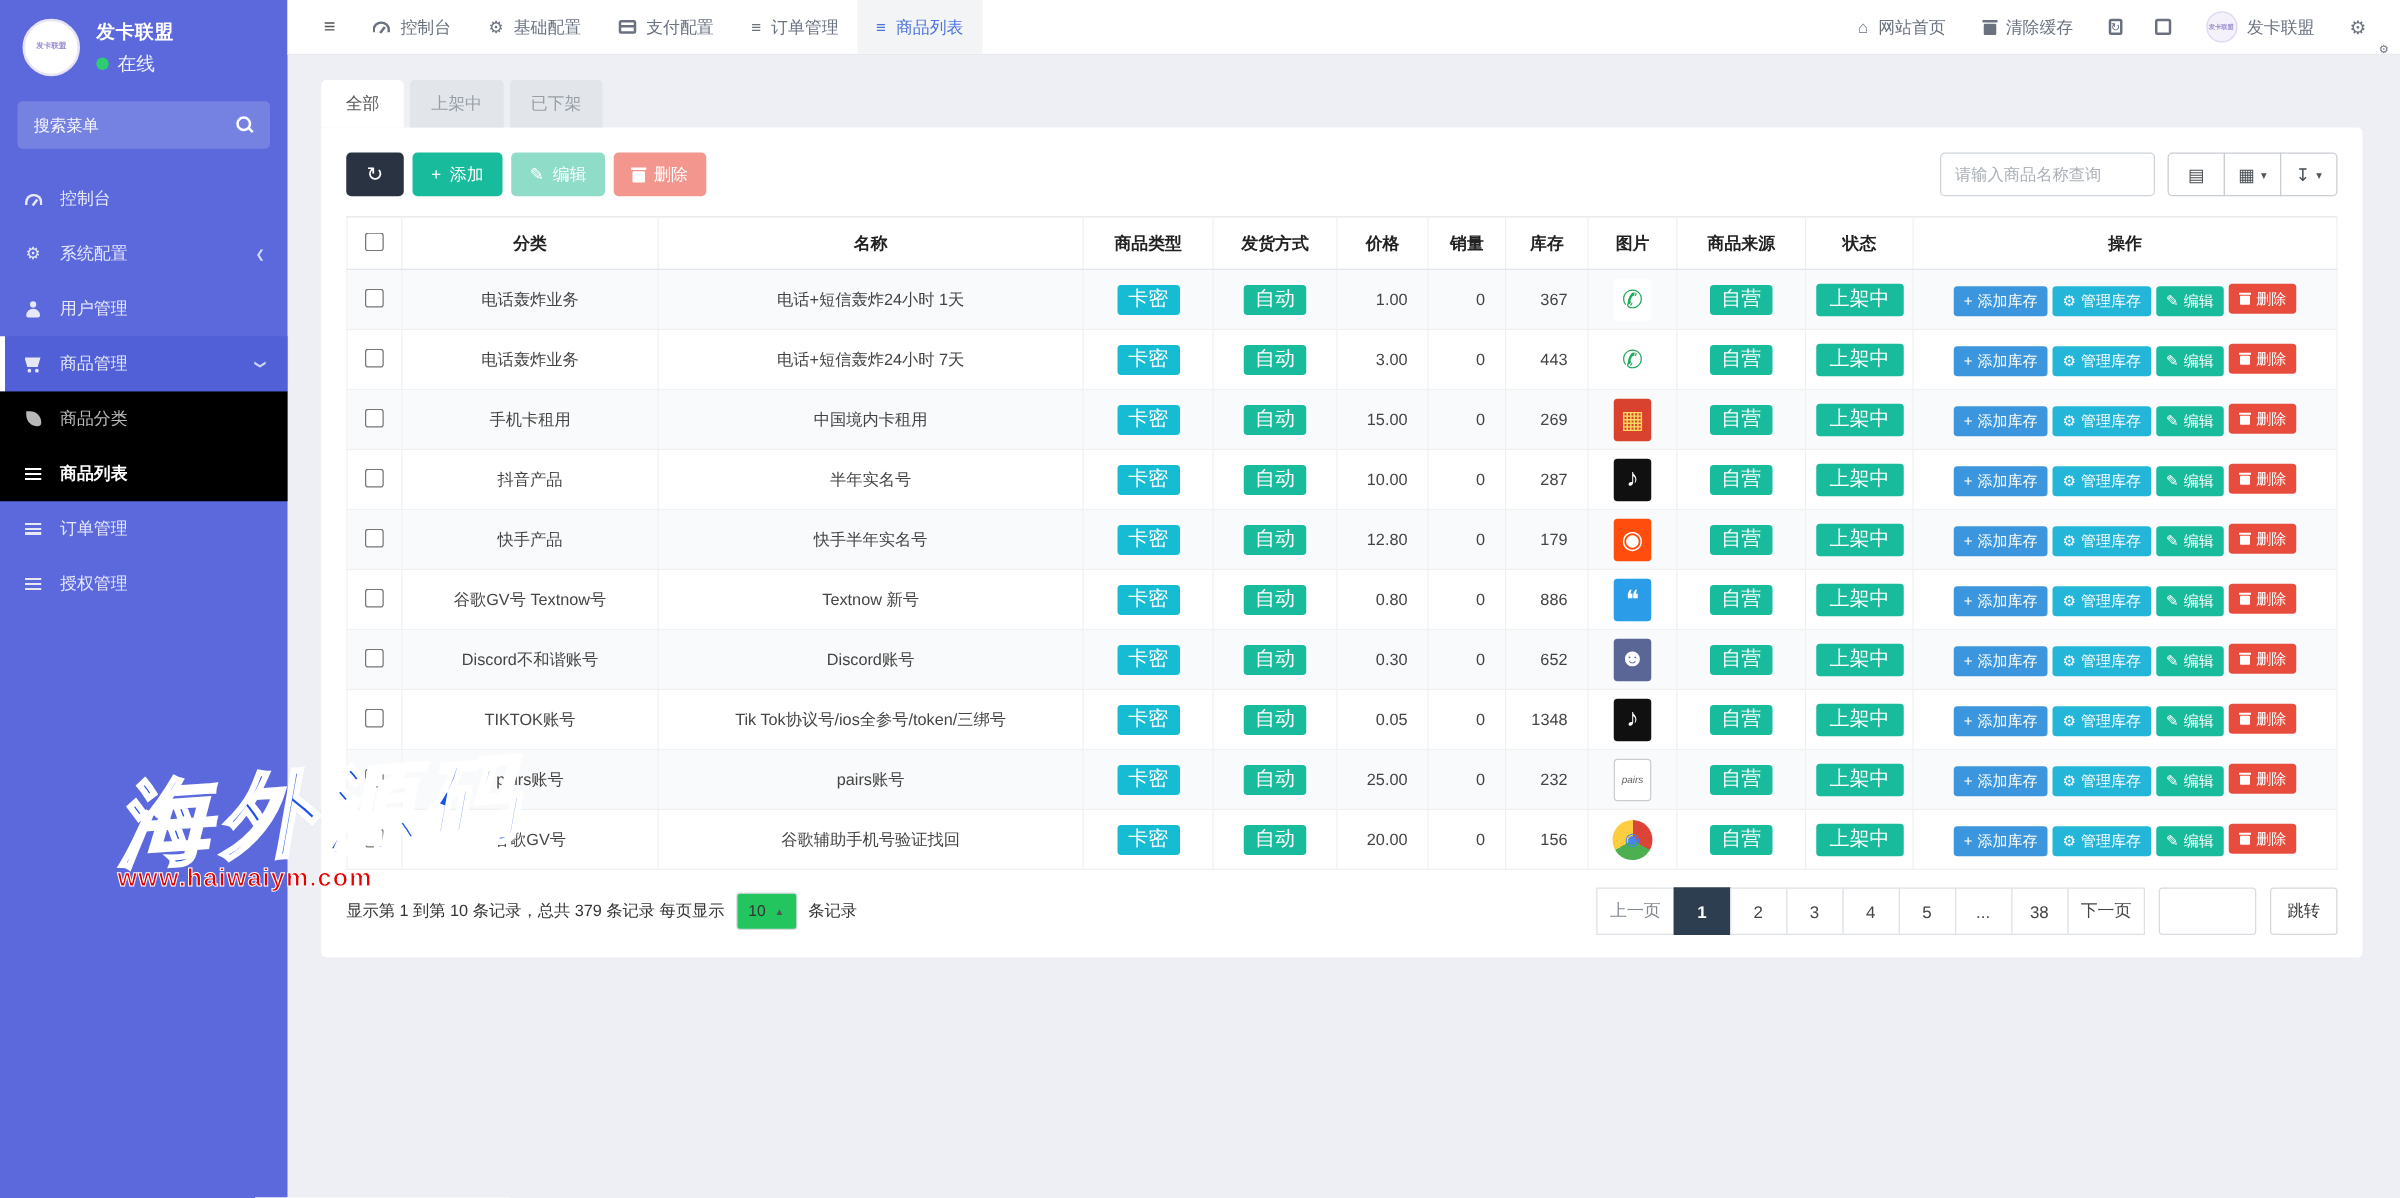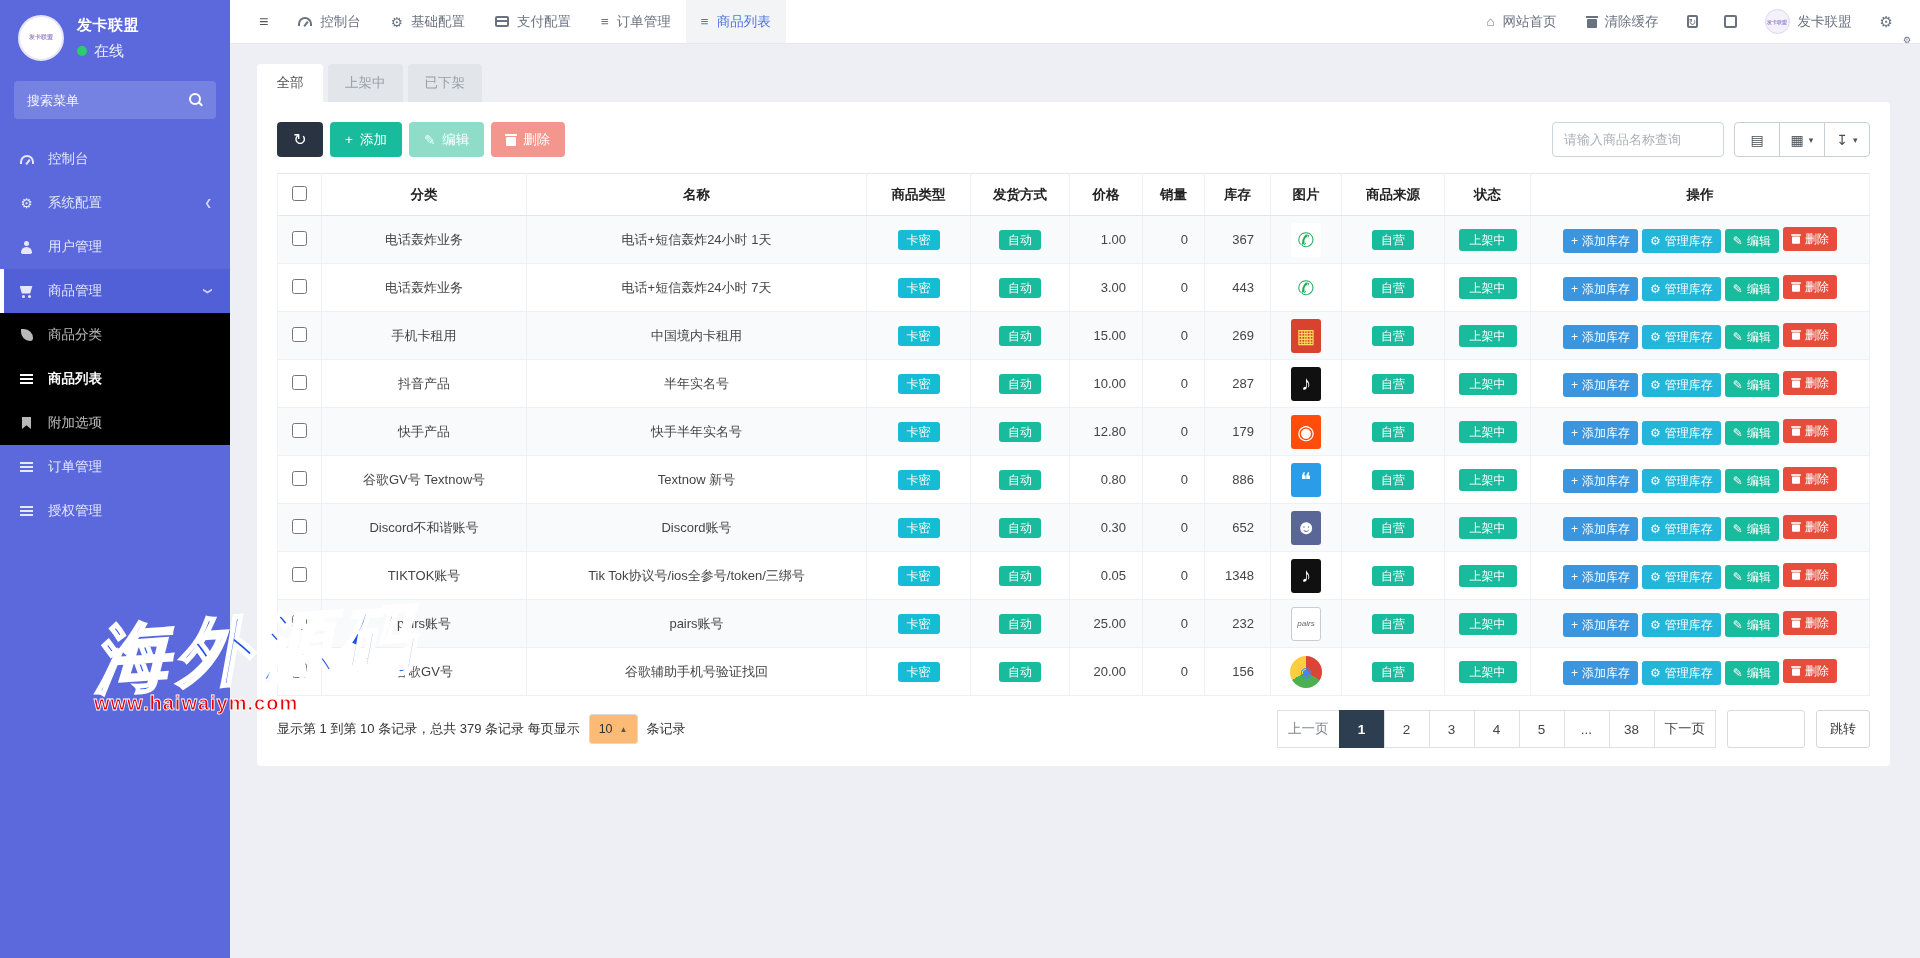--- a/index.html
+++ b/index.html
@@ -66,7 +66,7 @@
   td.num{text-align:right;padding-right:16px}
   input[type=checkbox]{width:15px;height:15px;accent-color:#fff;cursor:pointer}
 
-  .badge{display:inline-block;padding:4px 9px;border-radius:3px;color:#fff;font-size:12px;line-height:1;font-weight:400}
+  .badge{display:inline-block;padding:4px 9px;border-radius:3px;color:#fff;font-size:16px;line-height:1;font-weight:400}
   .b-type{background:#16bcd4}
   .b-green{background:#18bc9c}
   .b-status{background:#18bc9c;padding:5px 11px}

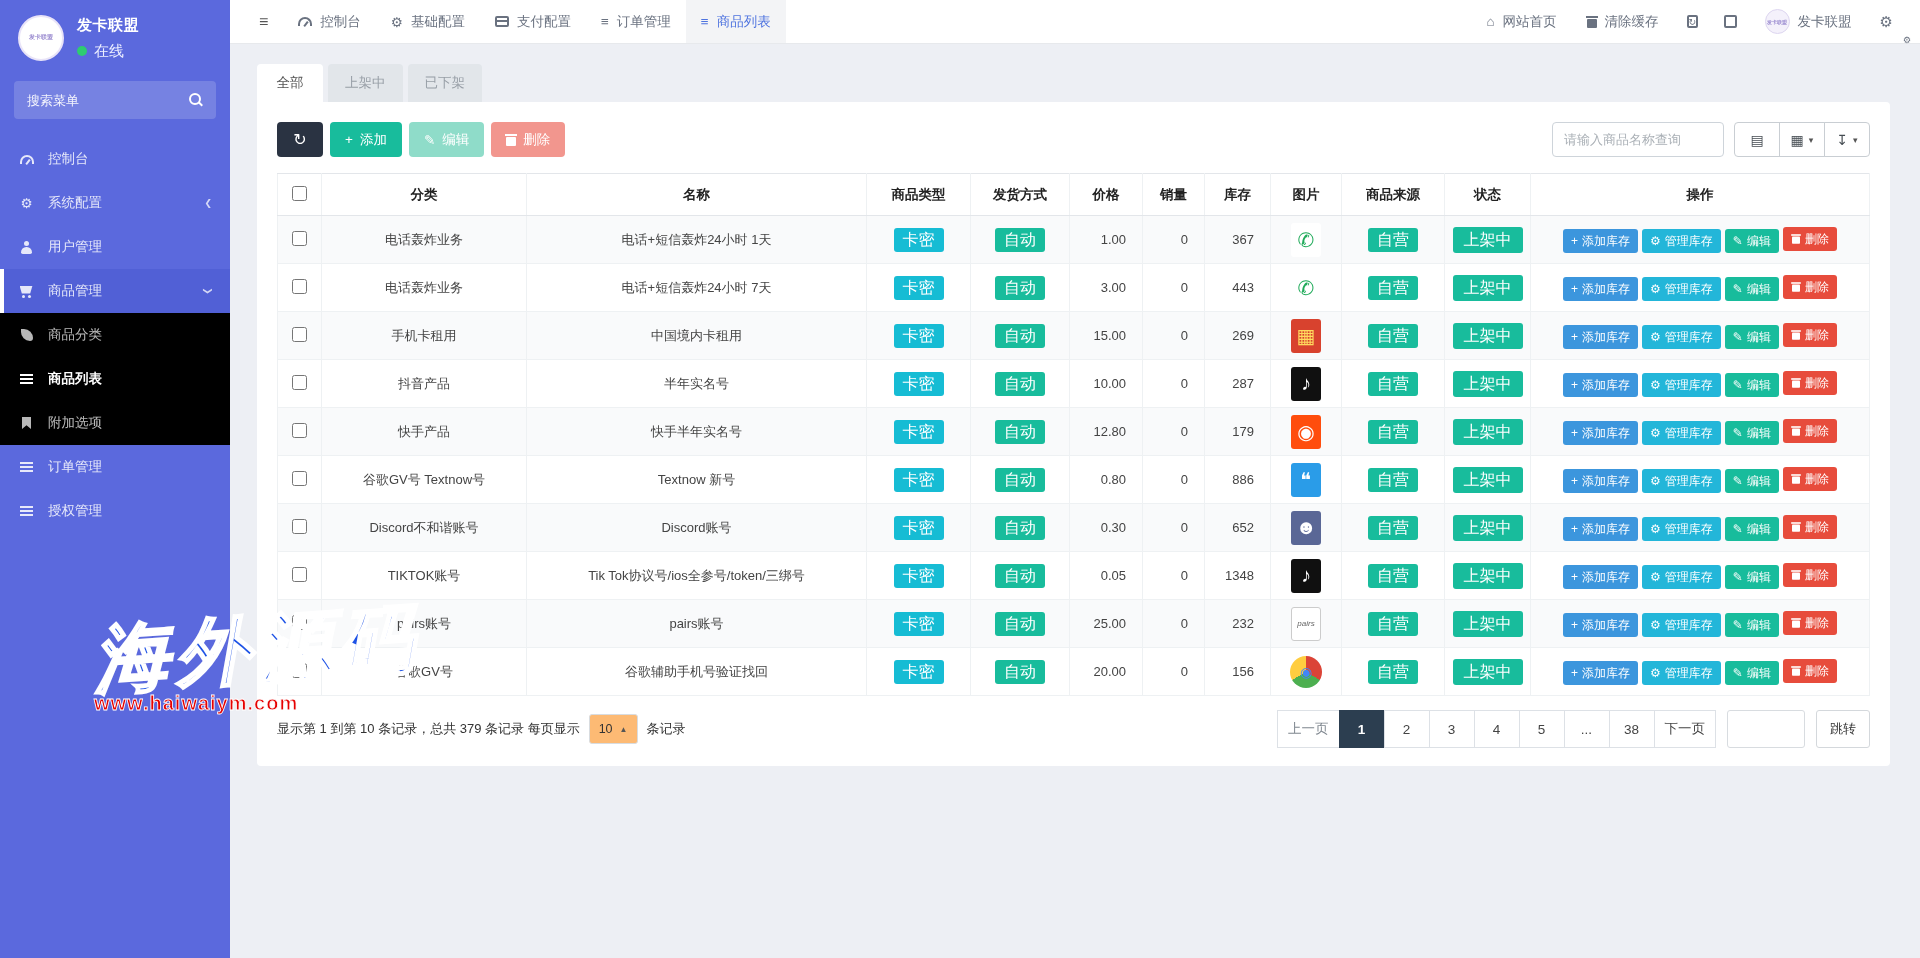--- a/index.html
+++ b/index.html
@@ -176,12 +176,6 @@
               <span class="ic i-lines"></span>
             </span>
             <span>商品列表</span>
-          </div>
-          <div class="nav-item">
-            <span class="sicon">
-              <span class="ic i-bm"></span>
-            </span>
-            <span>附加选项</span>
           </div>
         </div>
         <div class="nav-item">

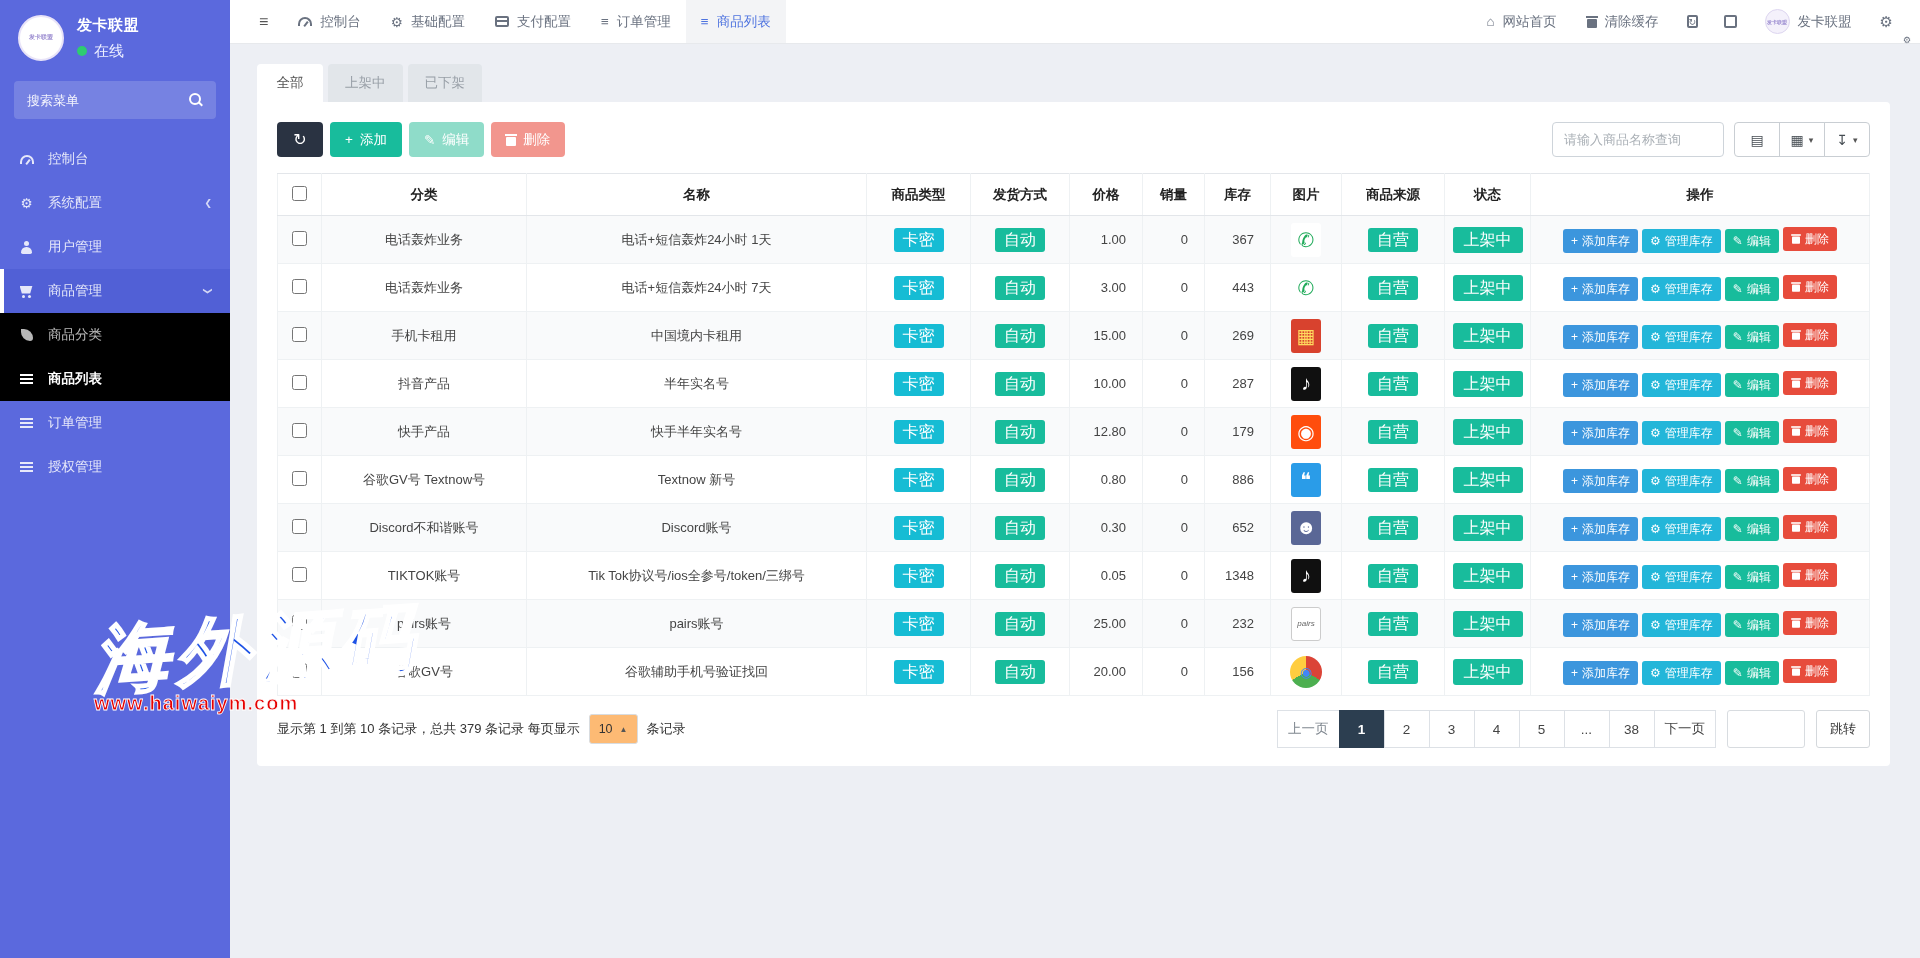--- a/index.html
+++ b/index.html
@@ -75,7 +75,7 @@
   .a-blue{background:#3c96dd}.a-cyan{background:#23b6d9}.a-green{background:#18bc9c}.a-red{background:#e74c3c}
 
   .table-footer{display:flex;align-items:center;margin-top:14px;font-size:13px;color:#333}
-  .per-page{display:inline-flex;align-items:center;gap:7px;border:1px solid #d8dce0;background:#fdba74;border-radius:3px;padding:7px 9px;margin:0 9px;font-size:12.5px;cursor:pointer}
+  .per-page{display:inline-flex;align-items:center;gap:7px;border:1px solid #d8dce0;background:#22c55e;border-radius:3px;padding:7px 9px;margin:0 9px;font-size:12.5px;cursor:pointer}
   .per-page .caret{font-size:8px}
   .pager{margin-left:auto;display:flex;align-items:center}
   .pages{display:flex}

